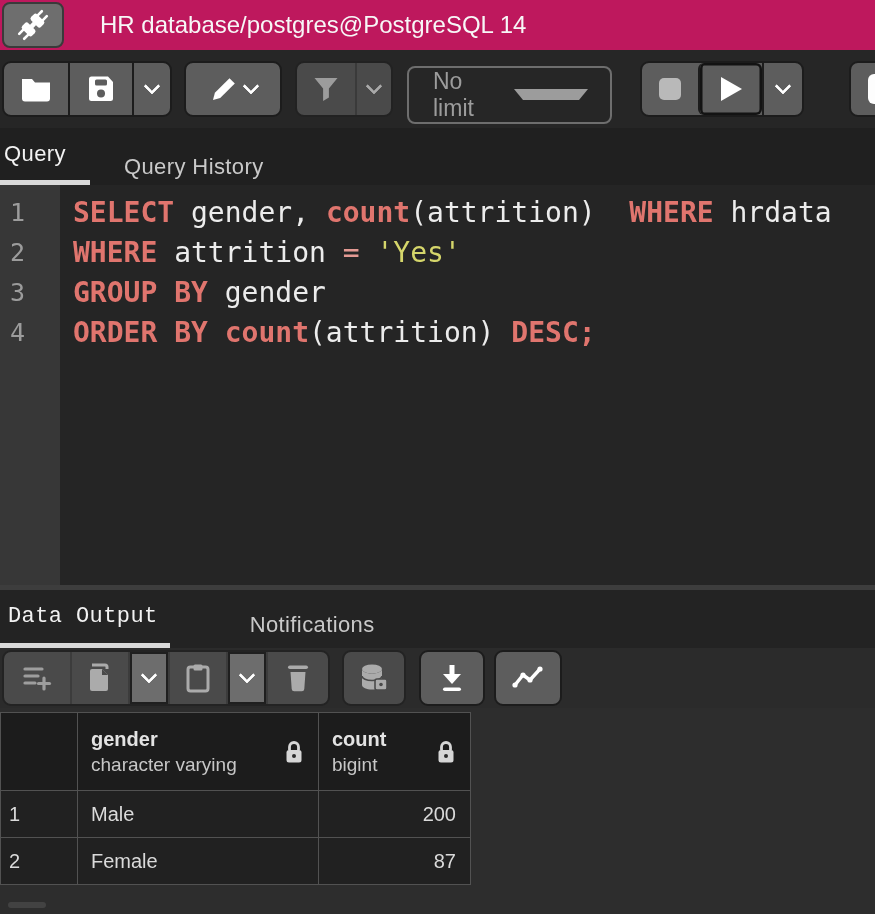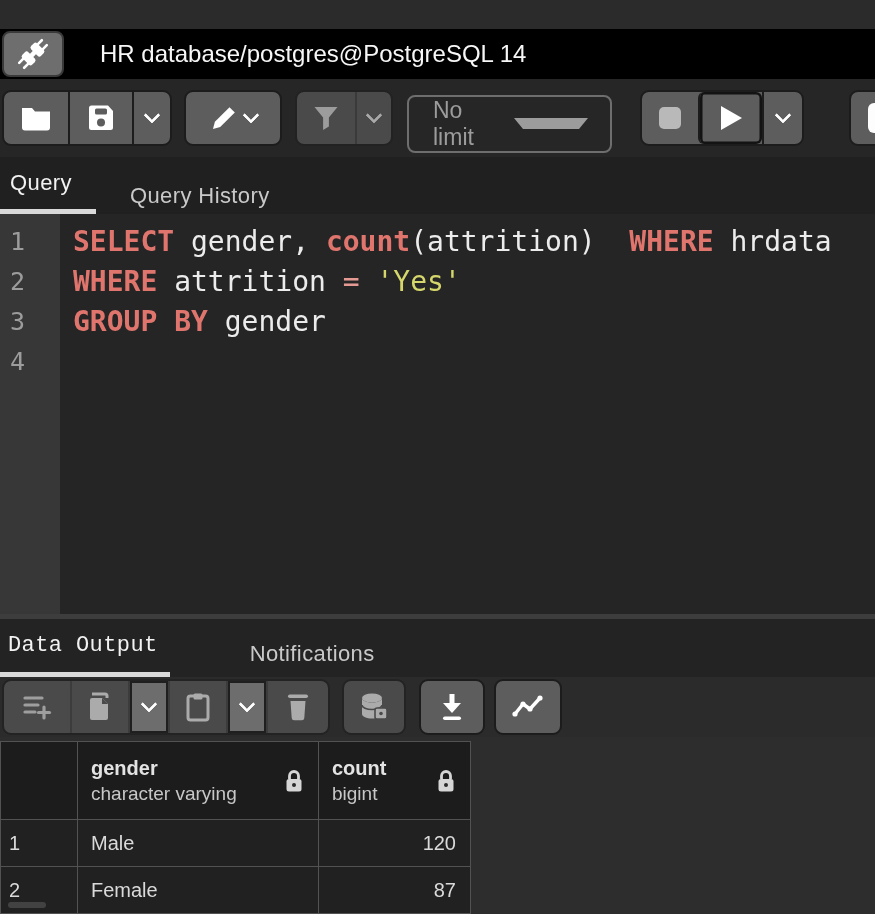--- a/index.html
+++ b/index.html
@@ -8,7 +8,7 @@
   .app { width:875px; height:914px; display:flex; flex-direction:column; }
 
   
-  .titlebar { height:50px; background:#000000; display:flex; align-items:center; flex-shrink:0;margin-top:29px; }
+  .titlebar { height:50px; background:#be185d; display:flex; align-items:center; flex-shrink:0; }
   .conn-btn { width:62px; height:46px; margin:2px; background:#6e6e6e; border:2px solid #3a3a3a;
               border-radius:8px; display:flex; align-items:center; justify-content:center; }
   .title { margin-left:34px; font-size:24px; color:#f7f7f7; white-space:nowrap; }

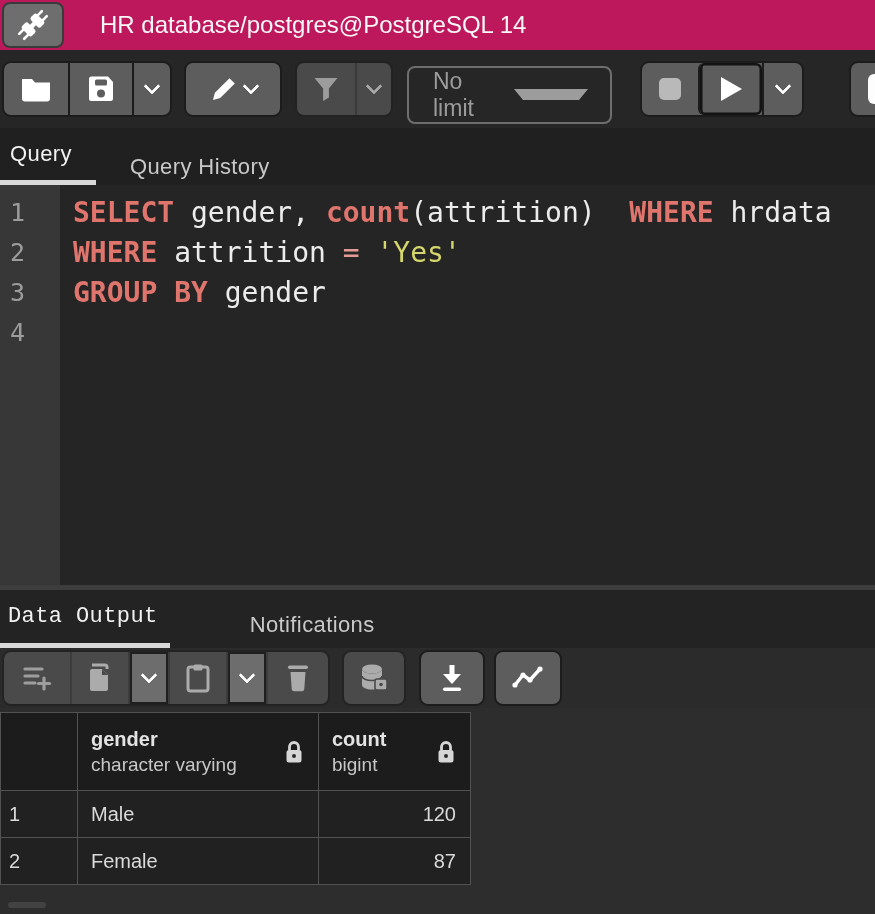--- a/index.html
+++ b/index.html
@@ -170,7 +170,7 @@
   </div>
 
   <div class="tabbar query-tabs">
-    <div class="tab active" style="padding:0 24px 0 10px;">
+    <div class="tab active" style="padding:0 24px 0 4px;">
       <span>Query</span>
     </div>
     <div class="tab" style="margin-left:20px; padding:0 14px;align-items:flex-end;">

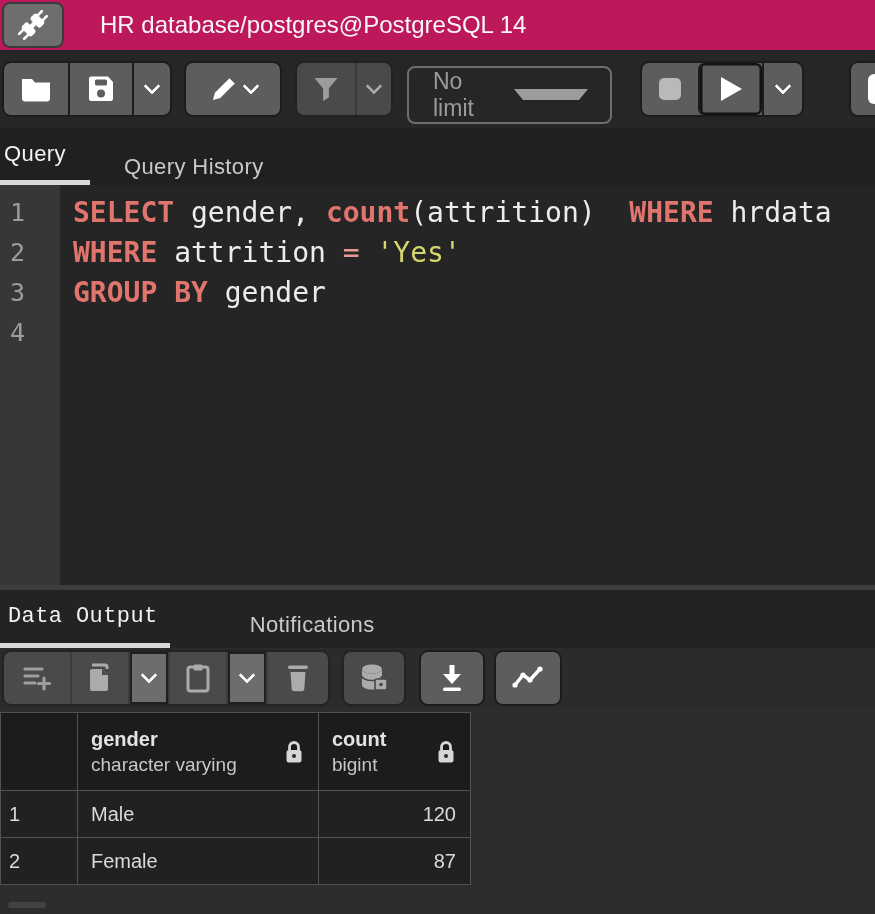--- a/index.html
+++ b/index.html
@@ -189,6 +189,7 @@
         <div class="code-line"><span class="tok-keyword">SELECT</span><span class="tok-plain"> gender, </span><span class="tok-keyword">count</span><span class="tok-plain">(attrition)  </span><span class="tok-keyword">WHERE</span><span class="tok-plain"> hrdata</span></div>
         <div class="code-line"><span class="tok-keyword">WHERE</span><span class="tok-plain"> attrition </span><span class="tok-operator">=</span><span class="tok-plain"> </span><span class="tok-string">'Yes'</span></div>
         <div class="code-line"><span class="tok-keyword">GROUP BY</span><span class="tok-plain"> gender</span></div>
+        <div class="code-line"><span class="tok-keyword">ORDER BY</span><span class="tok-plain"> </span><span class="tok-keyword">count</span><span class="tok-plain">(attrition) </span><span class="tok-keyword">DESC;</span></div>
       </div>
   </div>
 

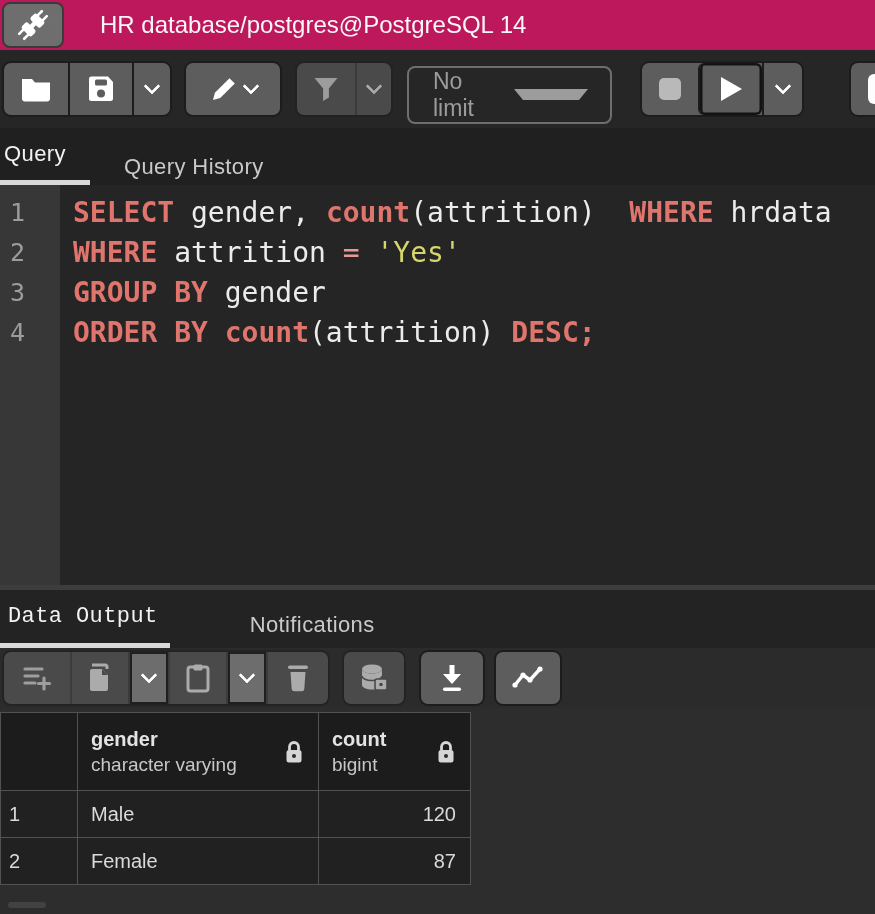--- a/index.html
+++ b/index.html
@@ -322,7 +322,7 @@
   <tr>
     <td class="td-rownum">1</td>
     <td class="td-text">Male</td>
-    <td class="td-num">120</td>
+    <td class="td-num">200</td>
   </tr>
 
   <tr>

